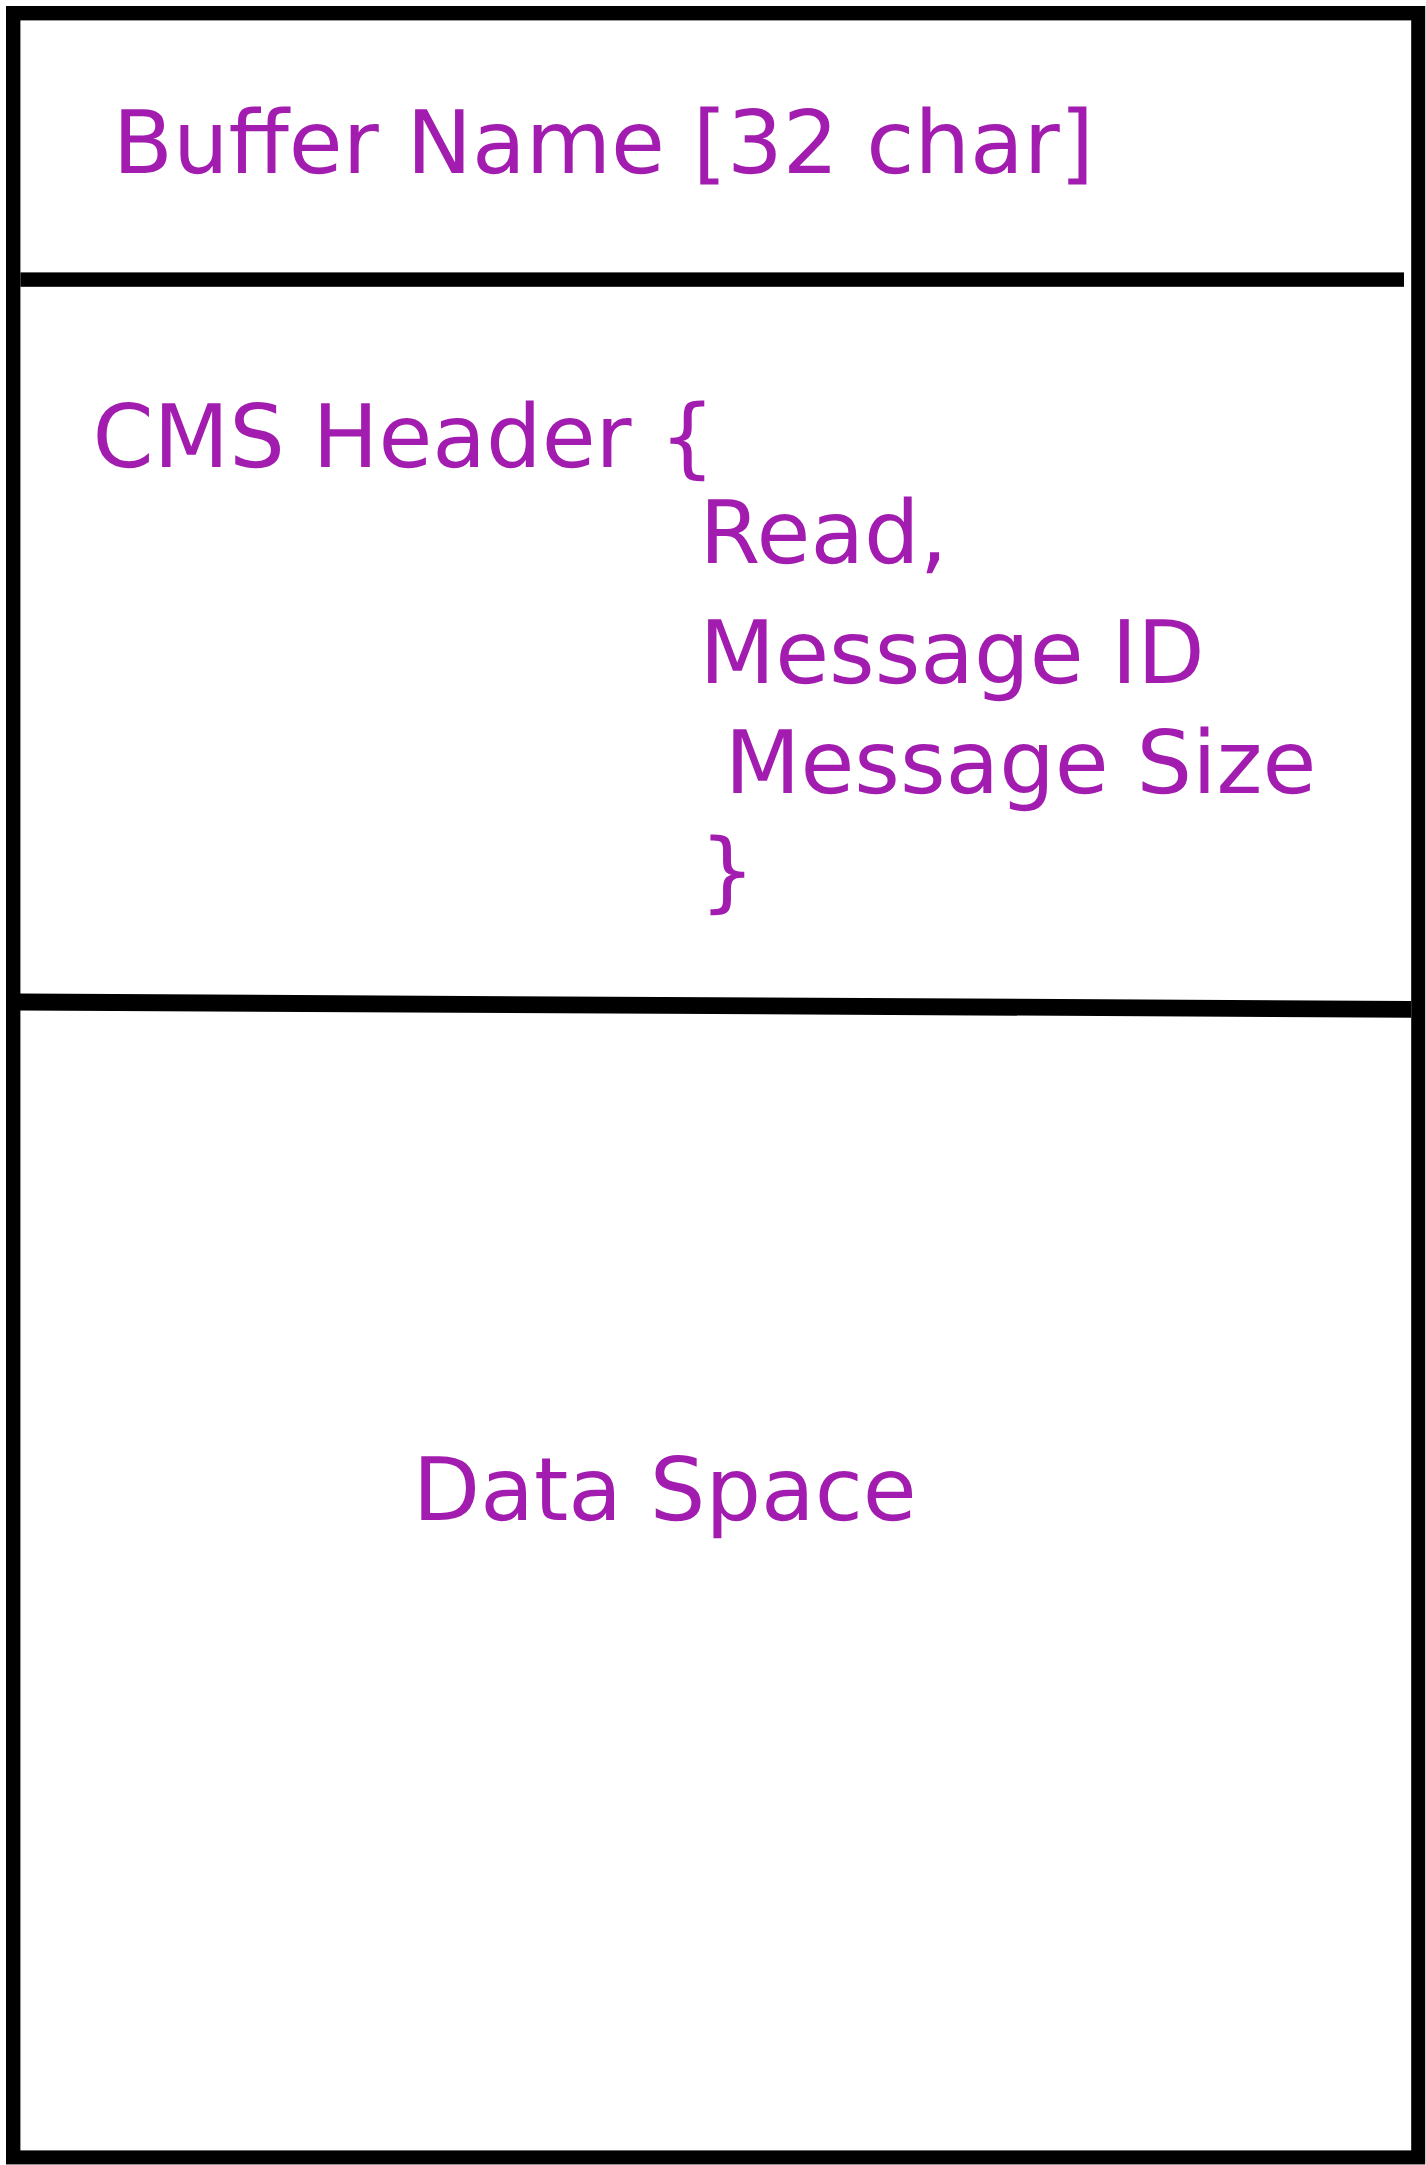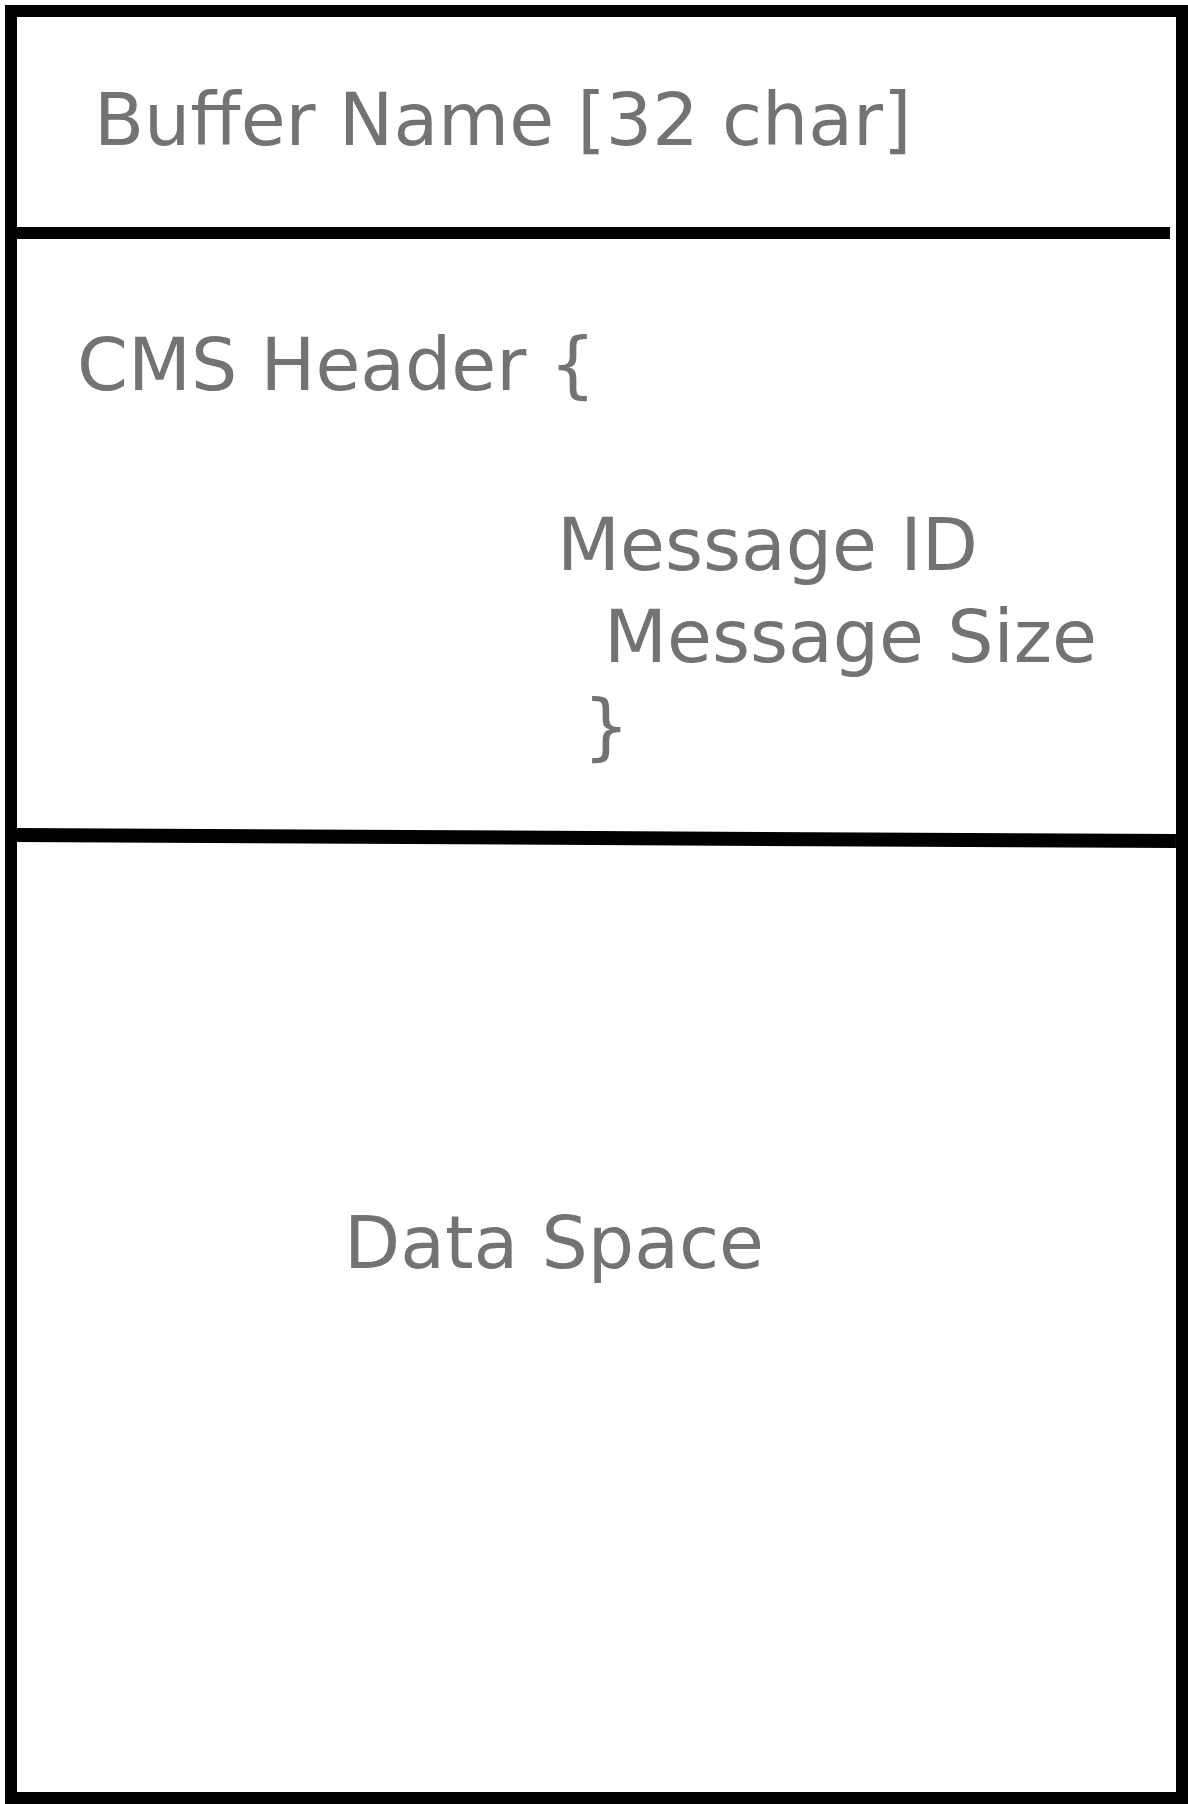--- a/index.html
+++ b/index.html
@@ -12,7 +12,7 @@
     width: 1188px;
     height: 1804px;
     background: #ffffff;
-    color: #737373;
+    color: #a21caf;
     font-family: "DejaVu Sans", "Liberation Sans", sans-serif;
     overflow: hidden;
   }

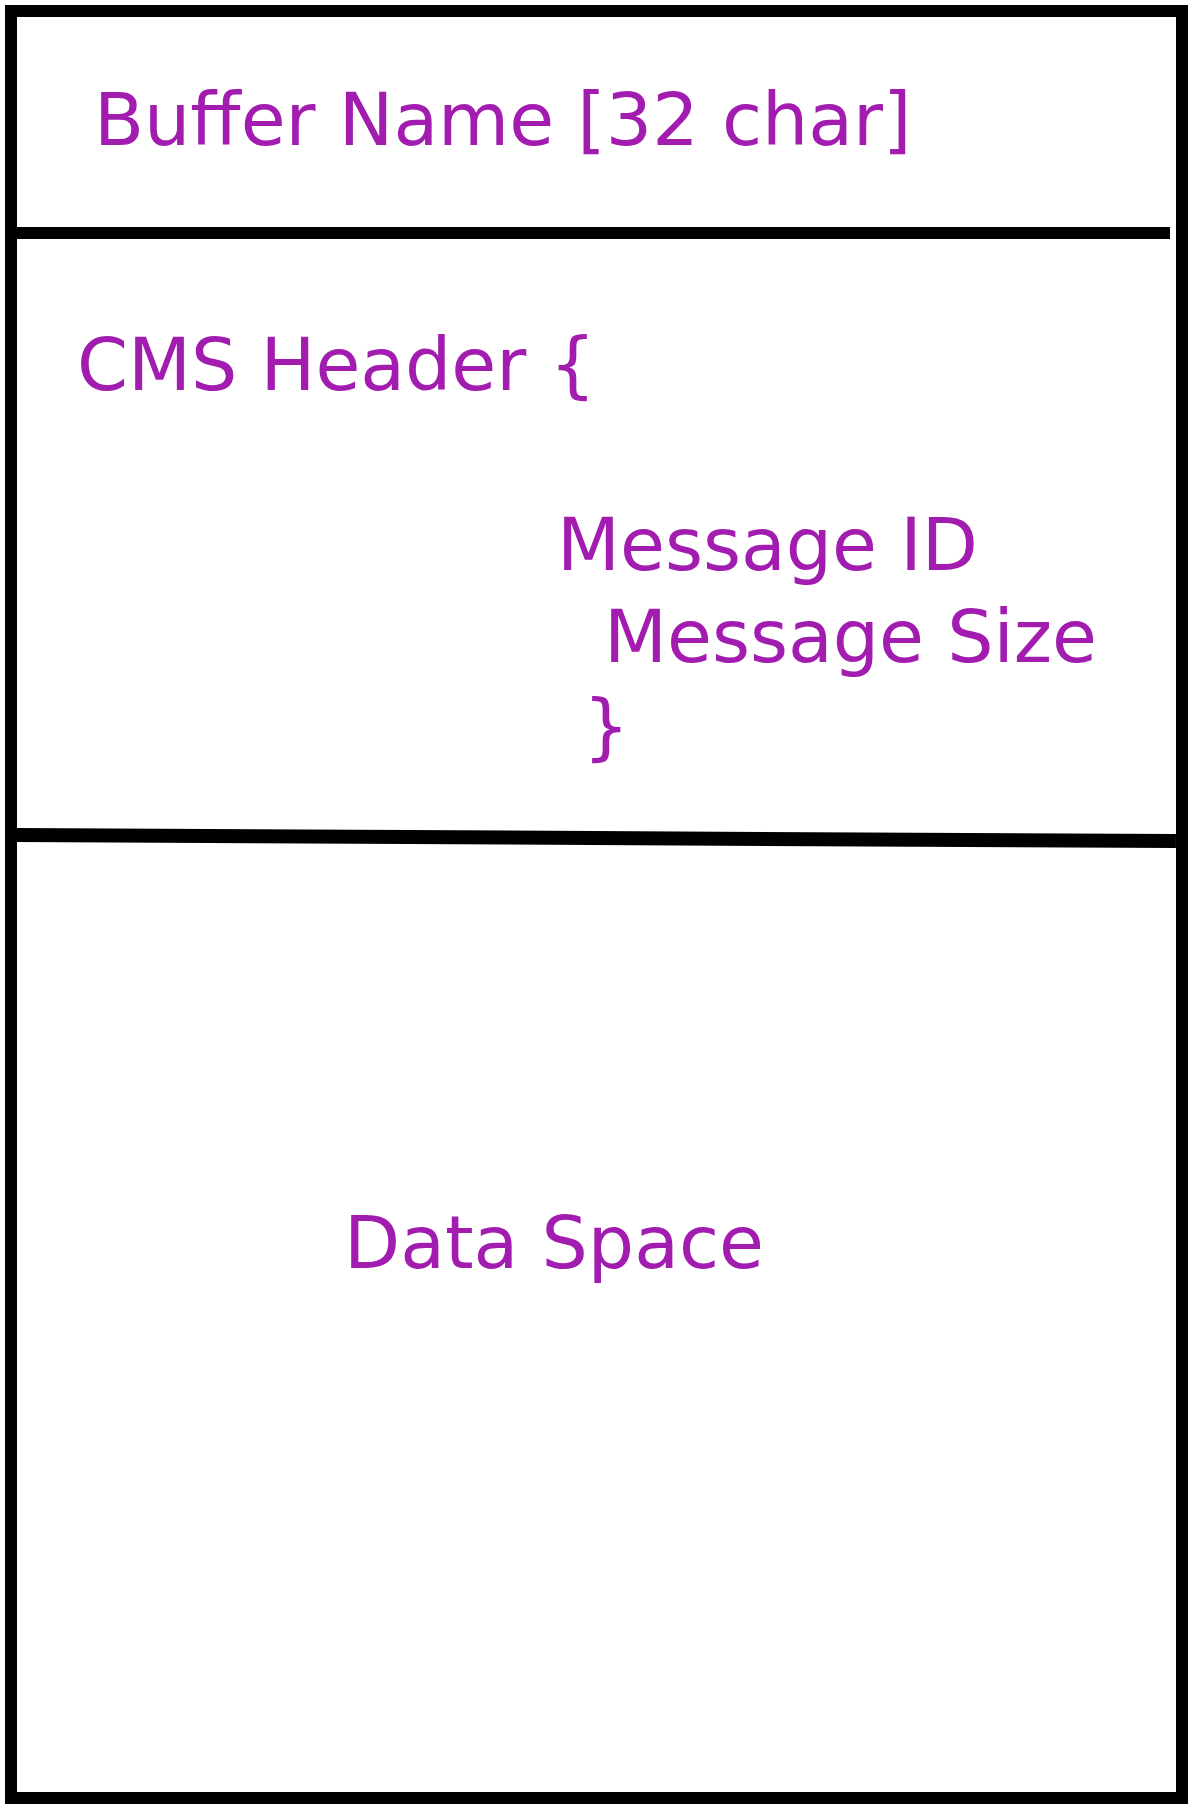--- a/index.html
+++ b/index.html
@@ -72,6 +72,7 @@
 
   <div class="txt t-cms-header">CMS Header {</div>
 
+  <div class="txt t-read">Read,</div>
 
   <div class="txt t-message-id">Message ID</div>
 

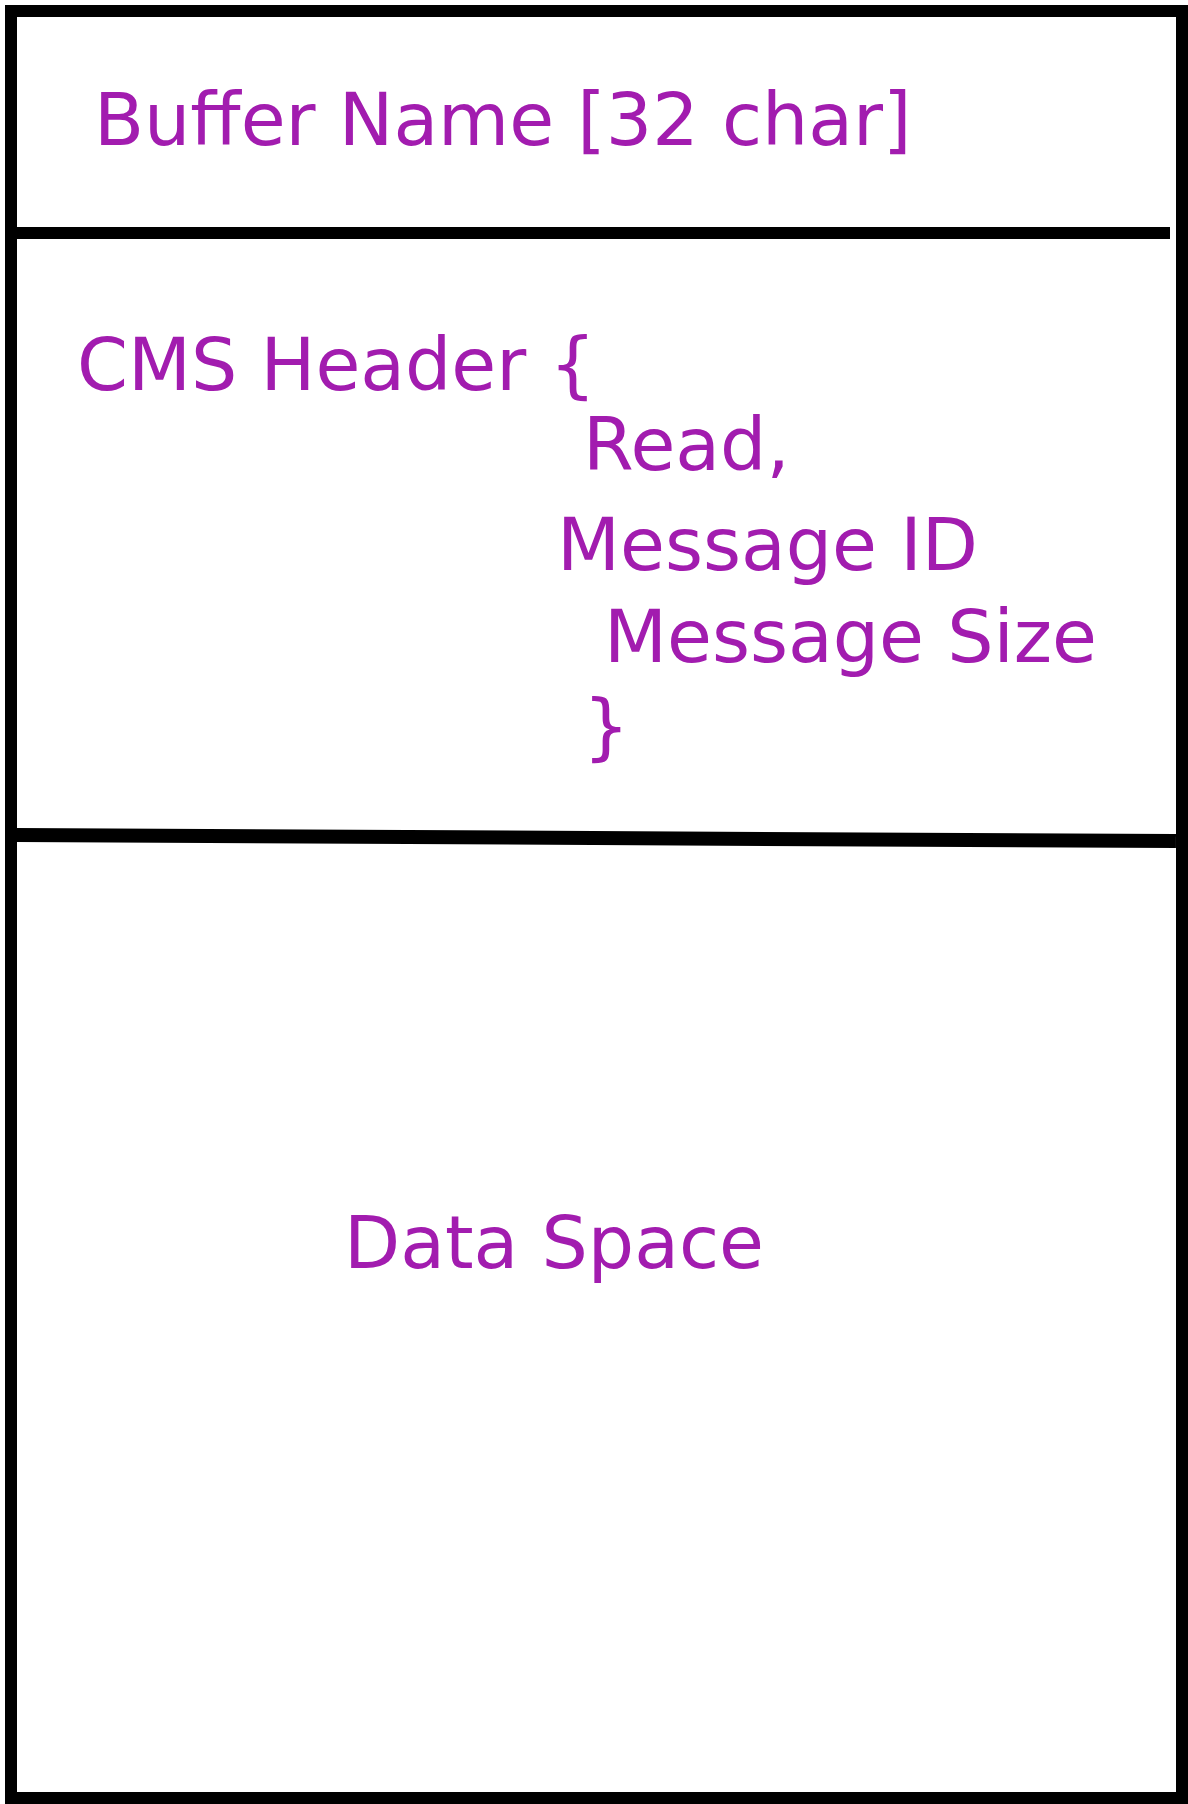--- a/index.html
+++ b/index.html
@@ -53,7 +53,7 @@
   .t-buffer-name   { left: 94px;  top: 83px;  }
   .t-cms-header    { left: 77px;  top: 310px; margin-top: 18px; }
   .t-read          { left: 583px; top: 408px; }
-  .t-message-id    { left: 557px; top: 508px; }
+  .t-message-id    { left: 583px; top: 508px; }
   .t-message-size  { left: 604px; top: 600px; }
   .t-close-brace   { left: 583px; top: 690px; }
   .t-data-space    { left: 344px; top: 1206px; }

